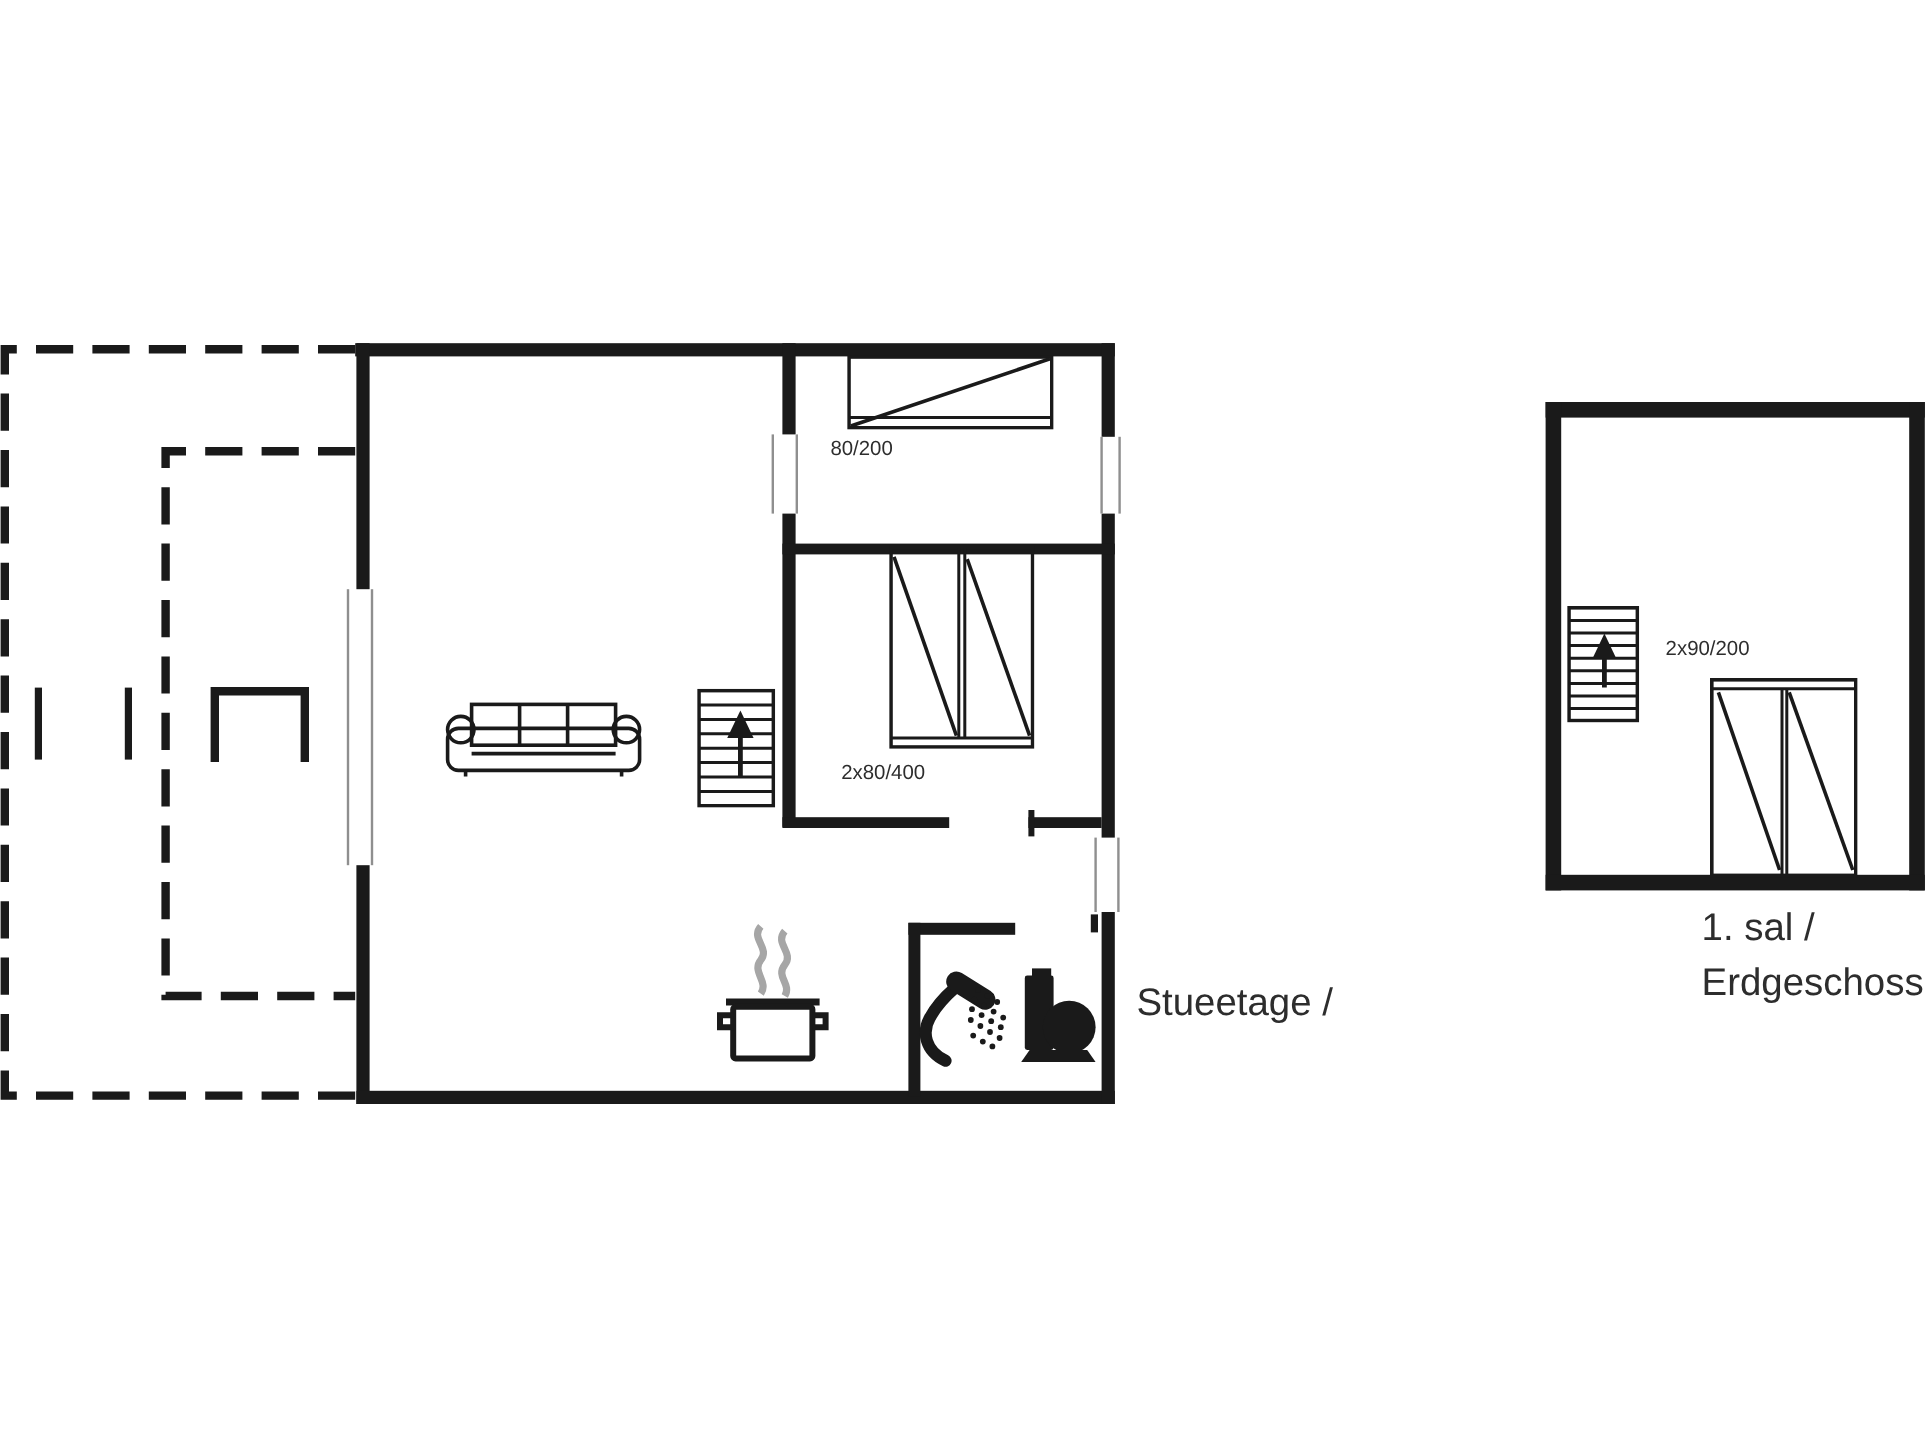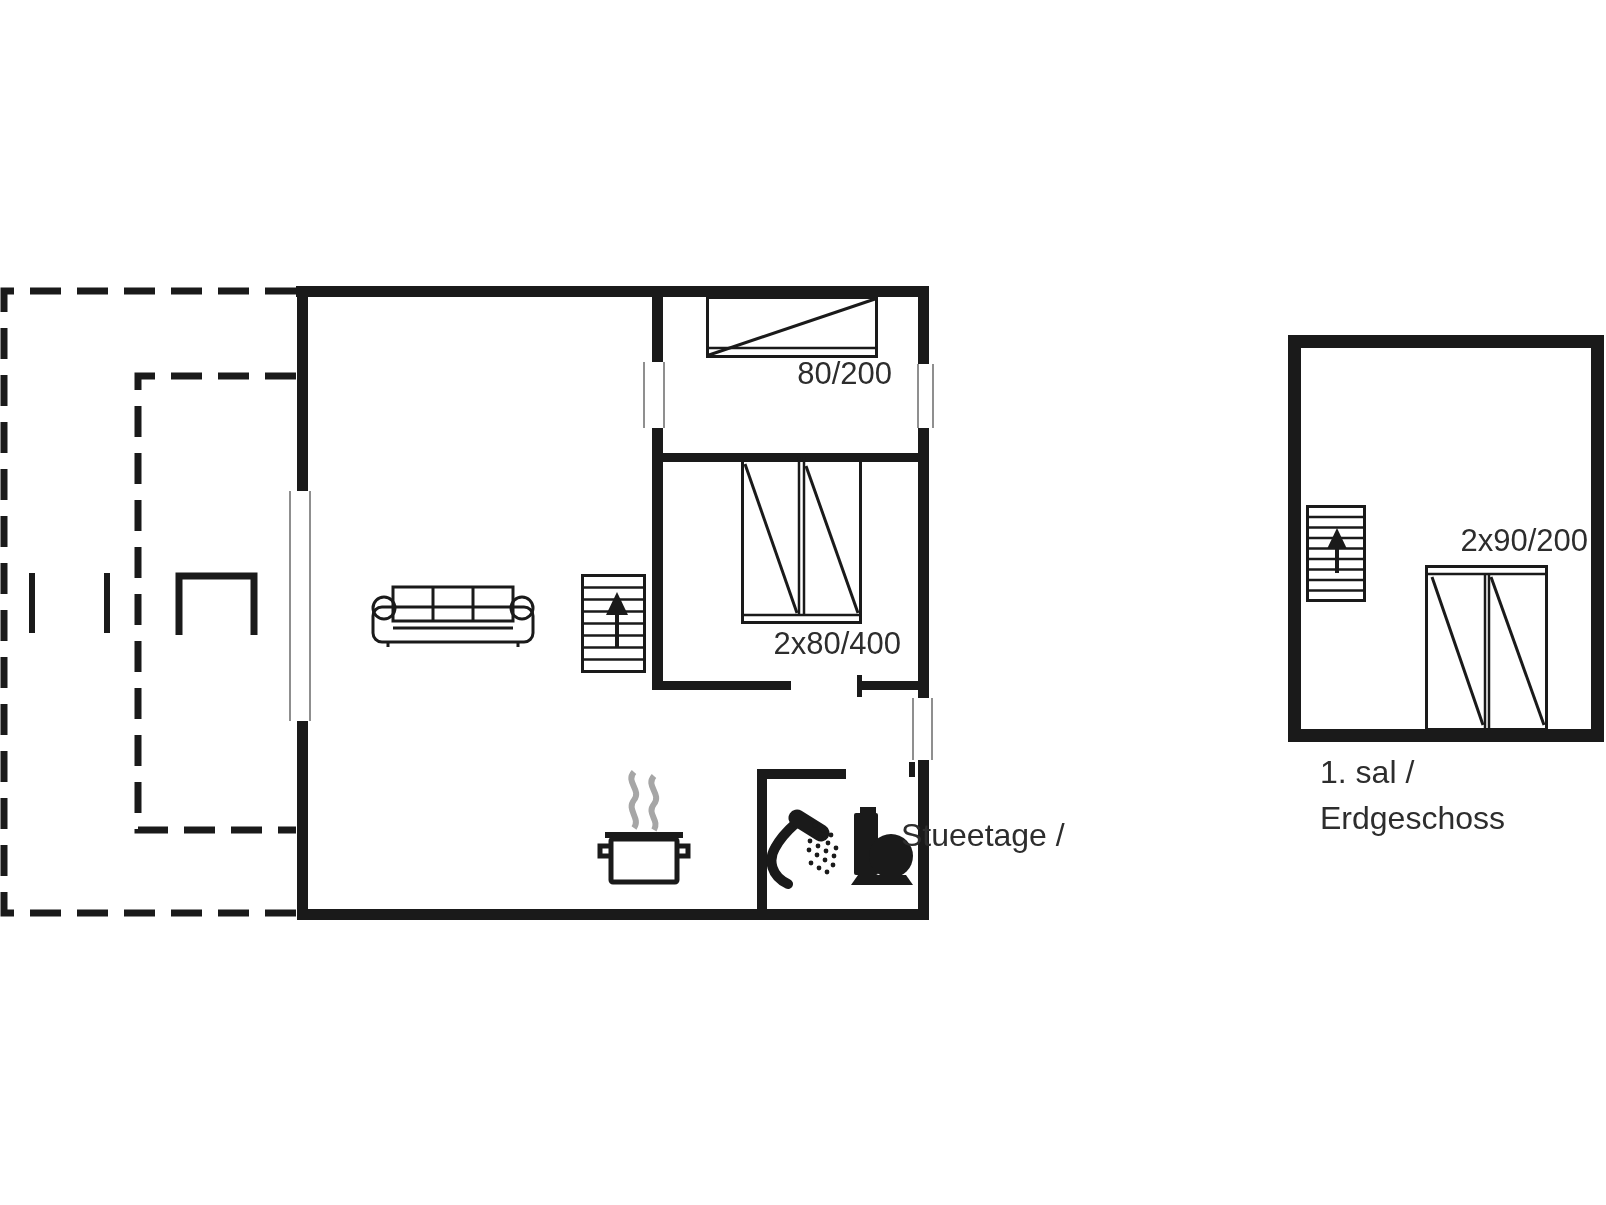--- a/index.html
+++ b/index.html
@@ -25,8 +25,8 @@
   .fillb{fill:var(--line);stroke:none;}
   .steam{stroke:var(--steam);fill:none;}
   .bed-label{
-    position:absolute;width:200px;text-align:right;
-    font-size:31px;line-height:30px;white-space:nowrap;
+    position:absolute;width:200px;text-align:left;
+    font-size:17px;line-height:30px;white-space:nowrap;
   }
   .floor-label{
     position:absolute;font-size:32px;line-height:46px;white-space:nowrap;

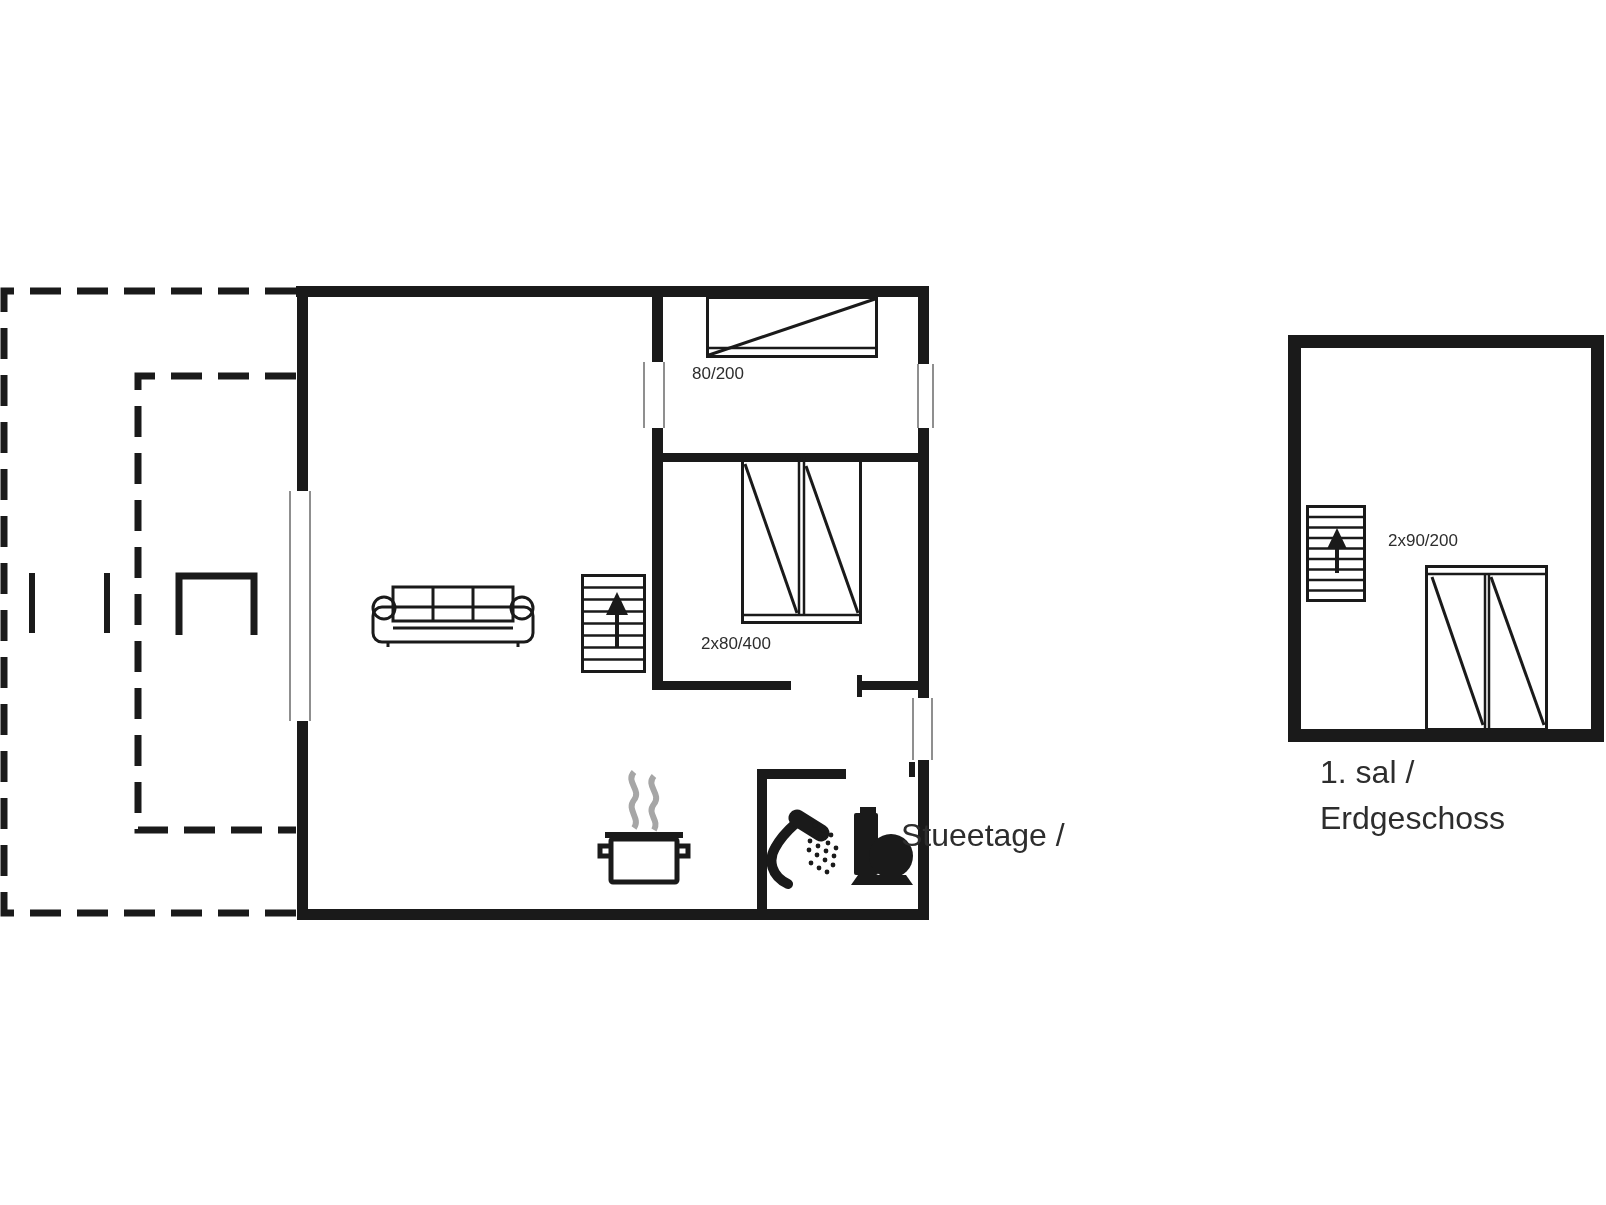--- a/index.html
+++ b/index.html
@@ -206,7 +206,7 @@
 
   <div class="bed-label" style="left:1388px;top:526px">2x90/200</div>
 
-  <div class="floor-label" style="left:1320px;top:749px">
+  <div class="floor-label" style="left:1418px;top:749px">
     <div>1. sal /</div>
     <div>Erdgeschoss</div>
   </div>

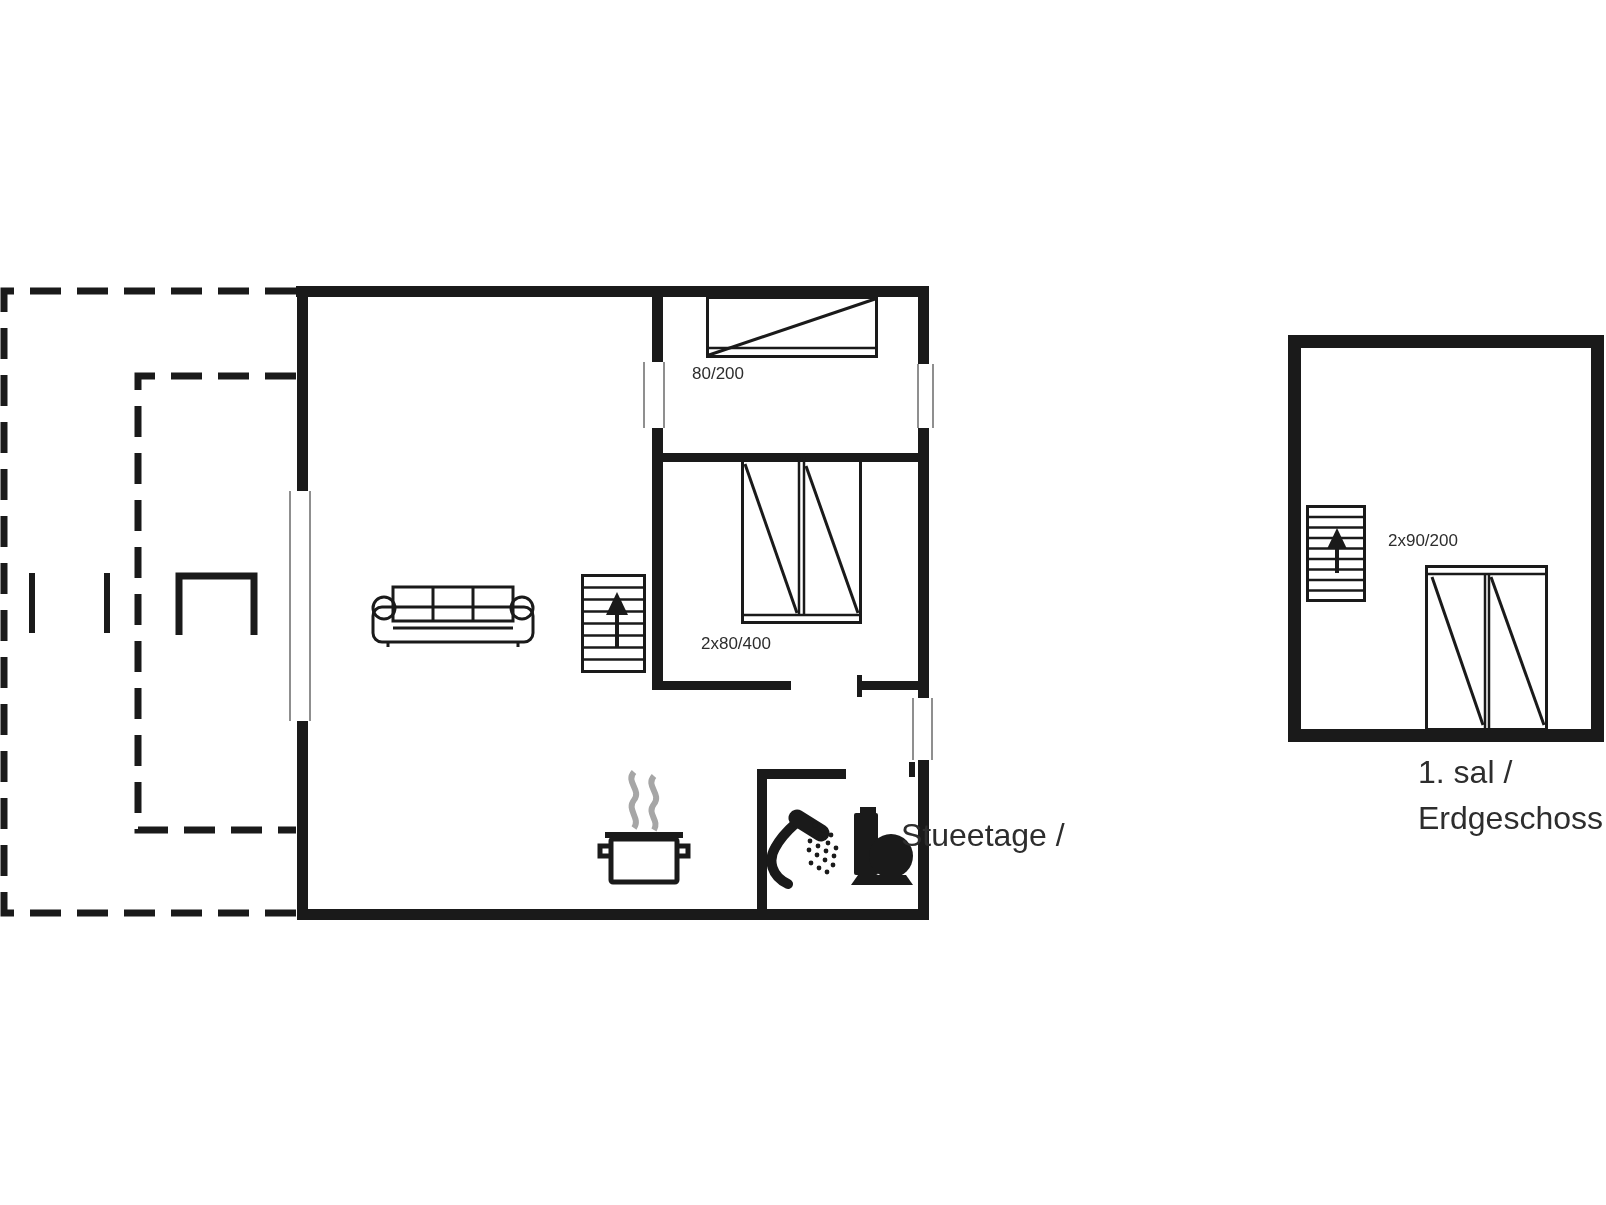--- a/index.html
+++ b/index.html
@@ -170,7 +170,7 @@
 
   <div class="bed-label" style="left:701px;top:629px">2x80/400</div>
 
-  <div class="floor-label" style="left:901px;top:812px">
+  <div class="floor-label" style="left:947px;top:812px">
     <div>Stueetage /</div>
   </div>
 

